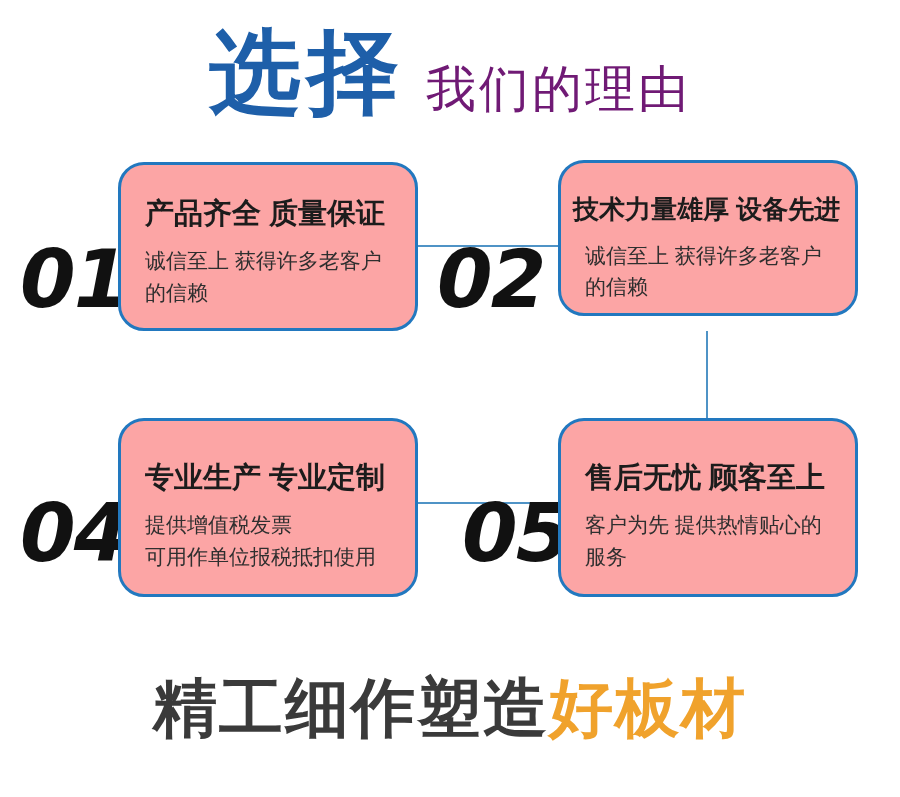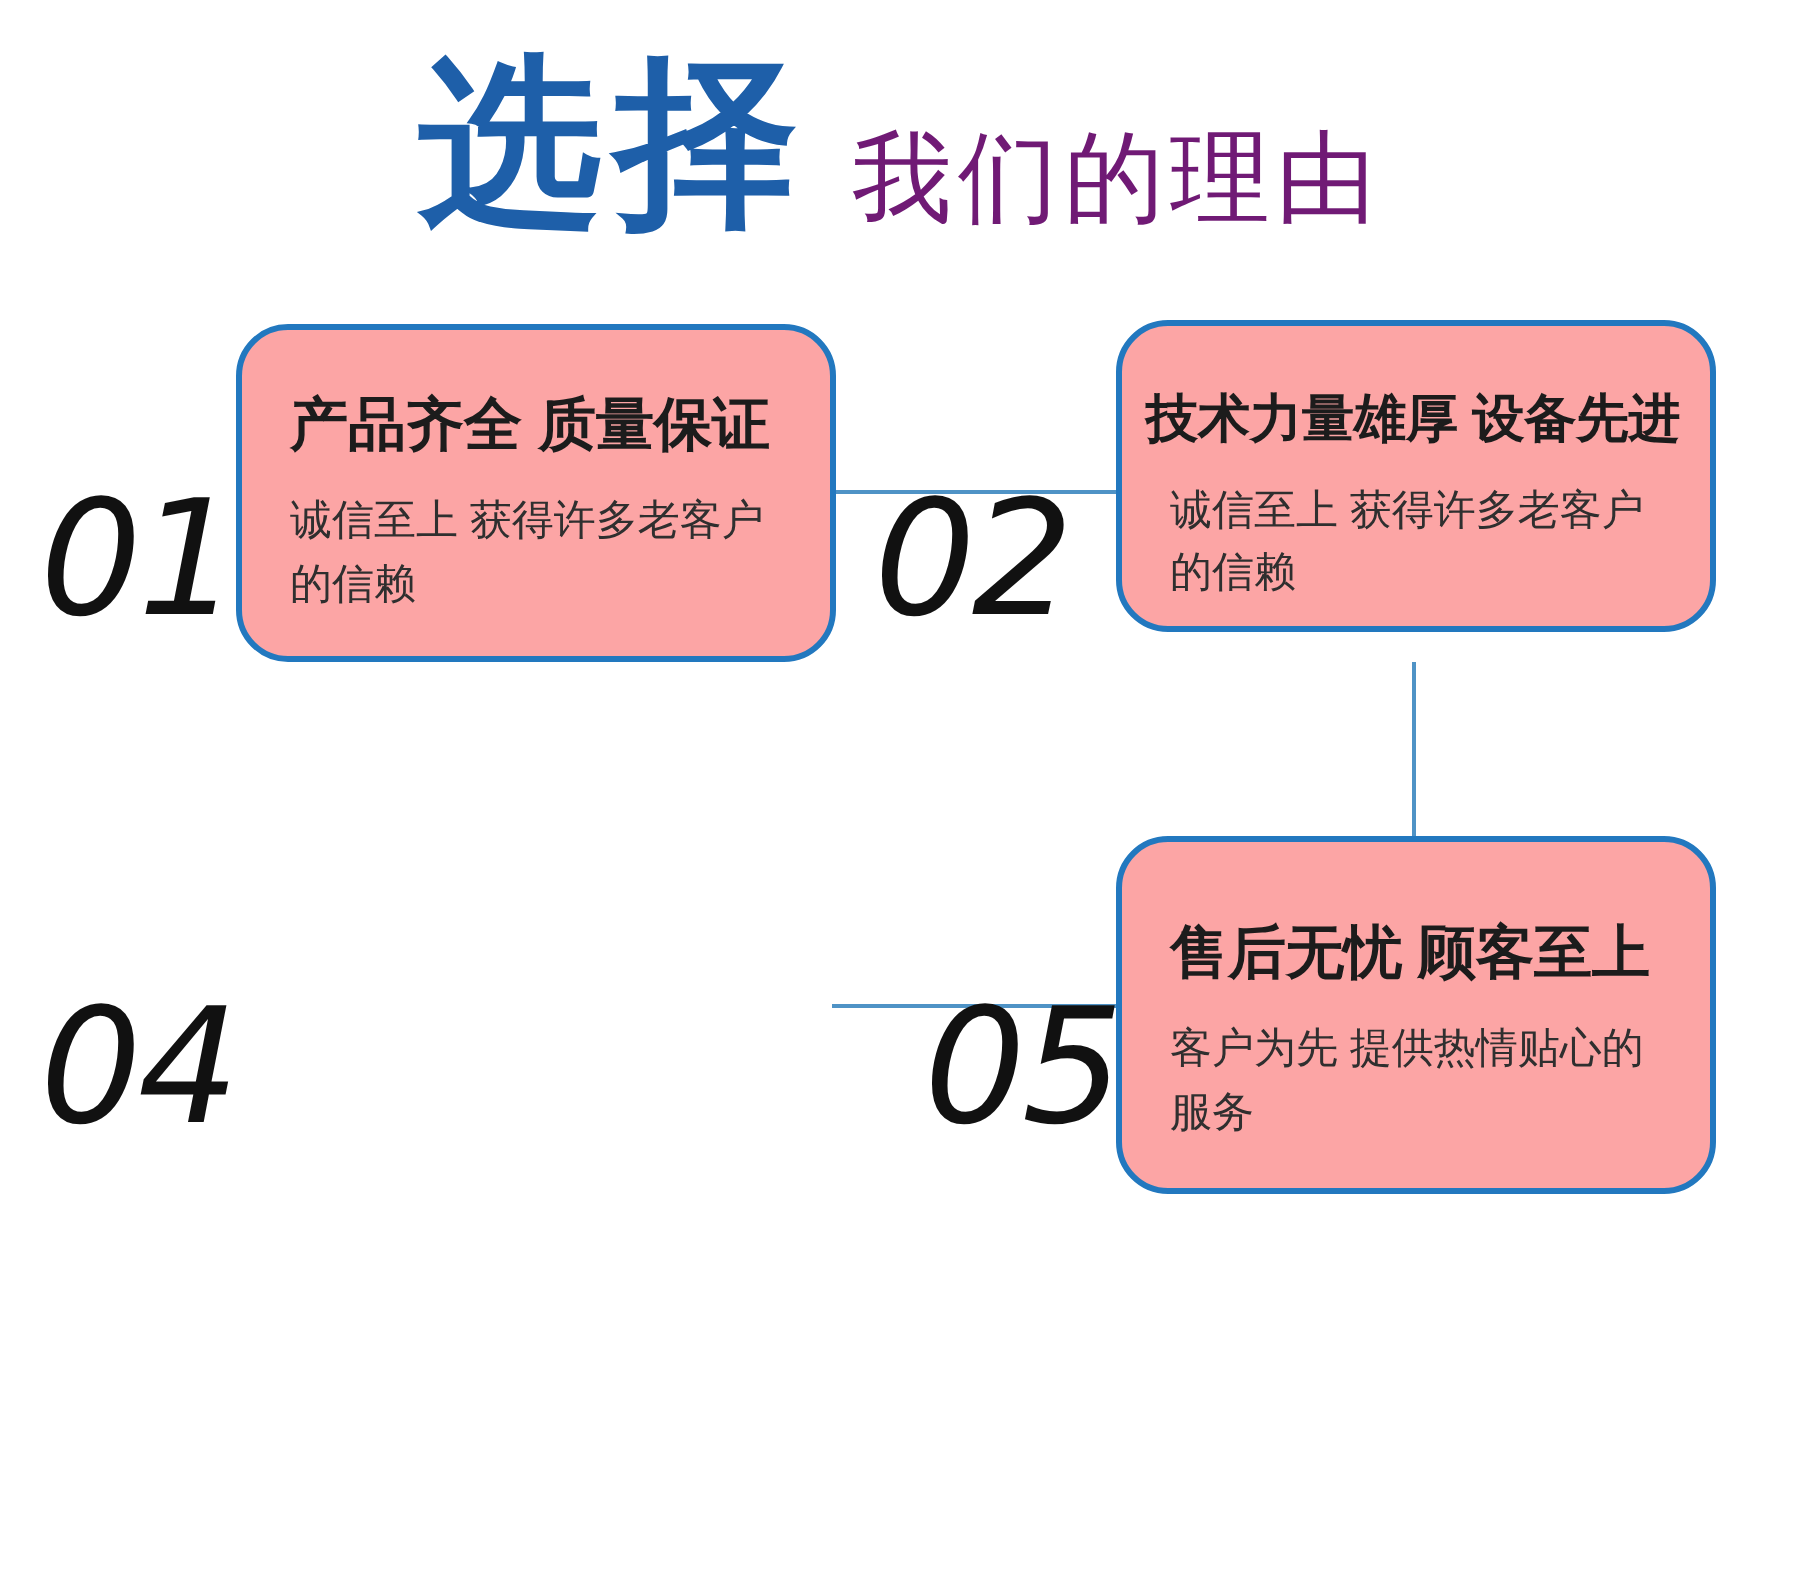--- a/index.html
+++ b/index.html
@@ -86,7 +86,7 @@
     text-align: center;
     font-family: "DejaVu Sans", sans-serif;
     font-style: italic;
-    font-weight: 400;
+    font-weight: 700;
     font-size: 80px;
     line-height: 1;
     letter-spacing: -2px;

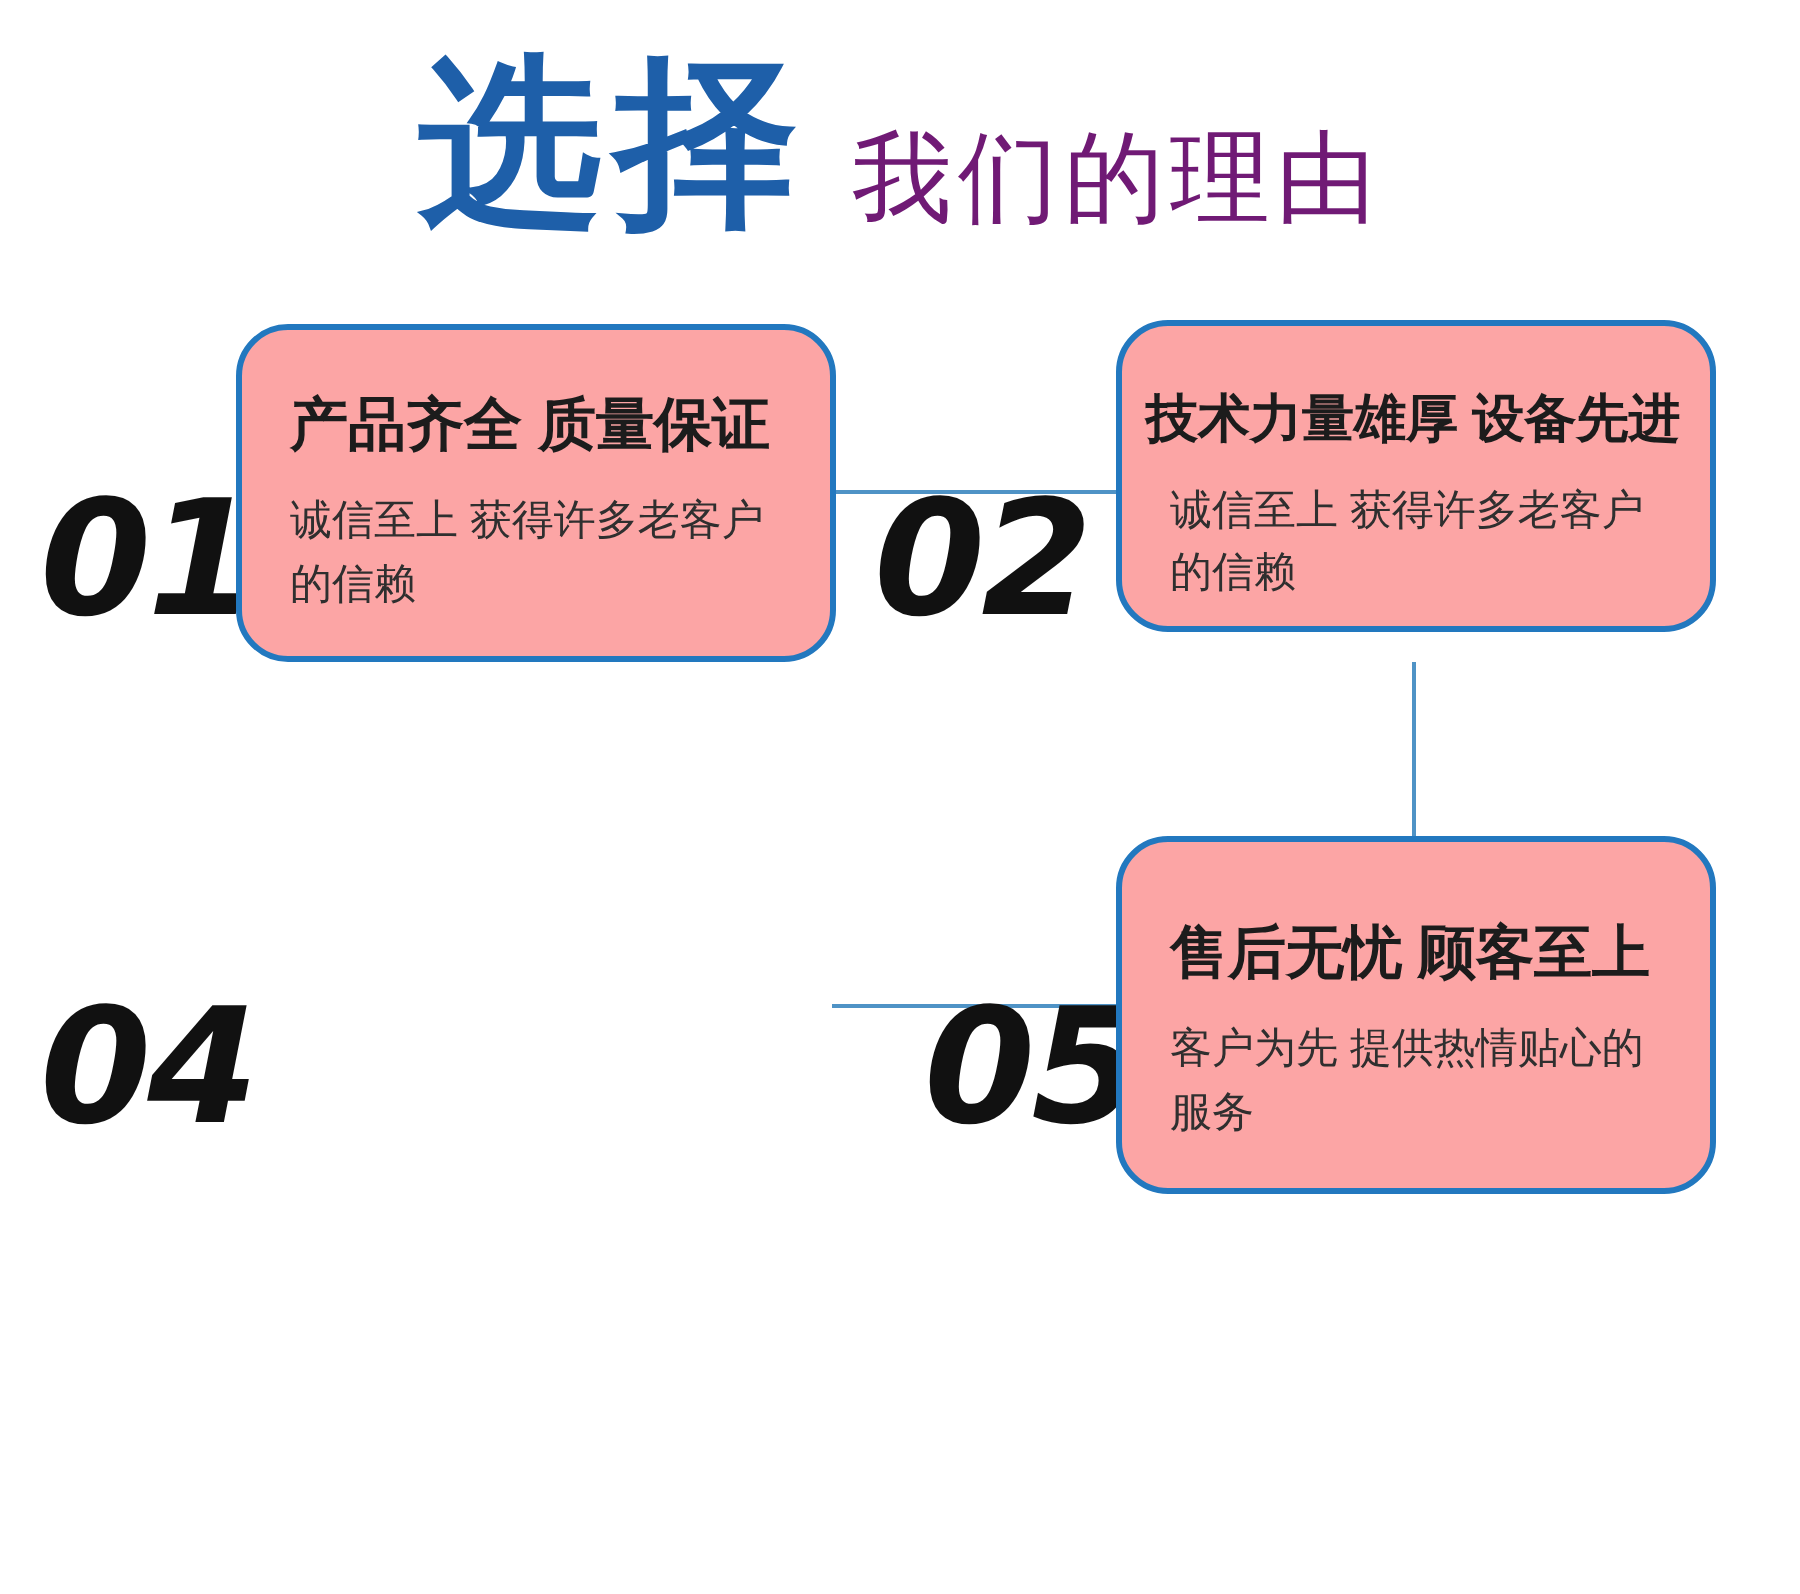--- a/index.html
+++ b/index.html
@@ -157,6 +157,11 @@
 服务</p>
     </div>
 
+    <div class="card card-4">
+      <h3 class="card-heading">专业生产 专业定制</h3>
+      <p class="card-body">提供增值税发票
+可用作单位报税抵扣使用</p>
+    </div>
 
   </div>
 

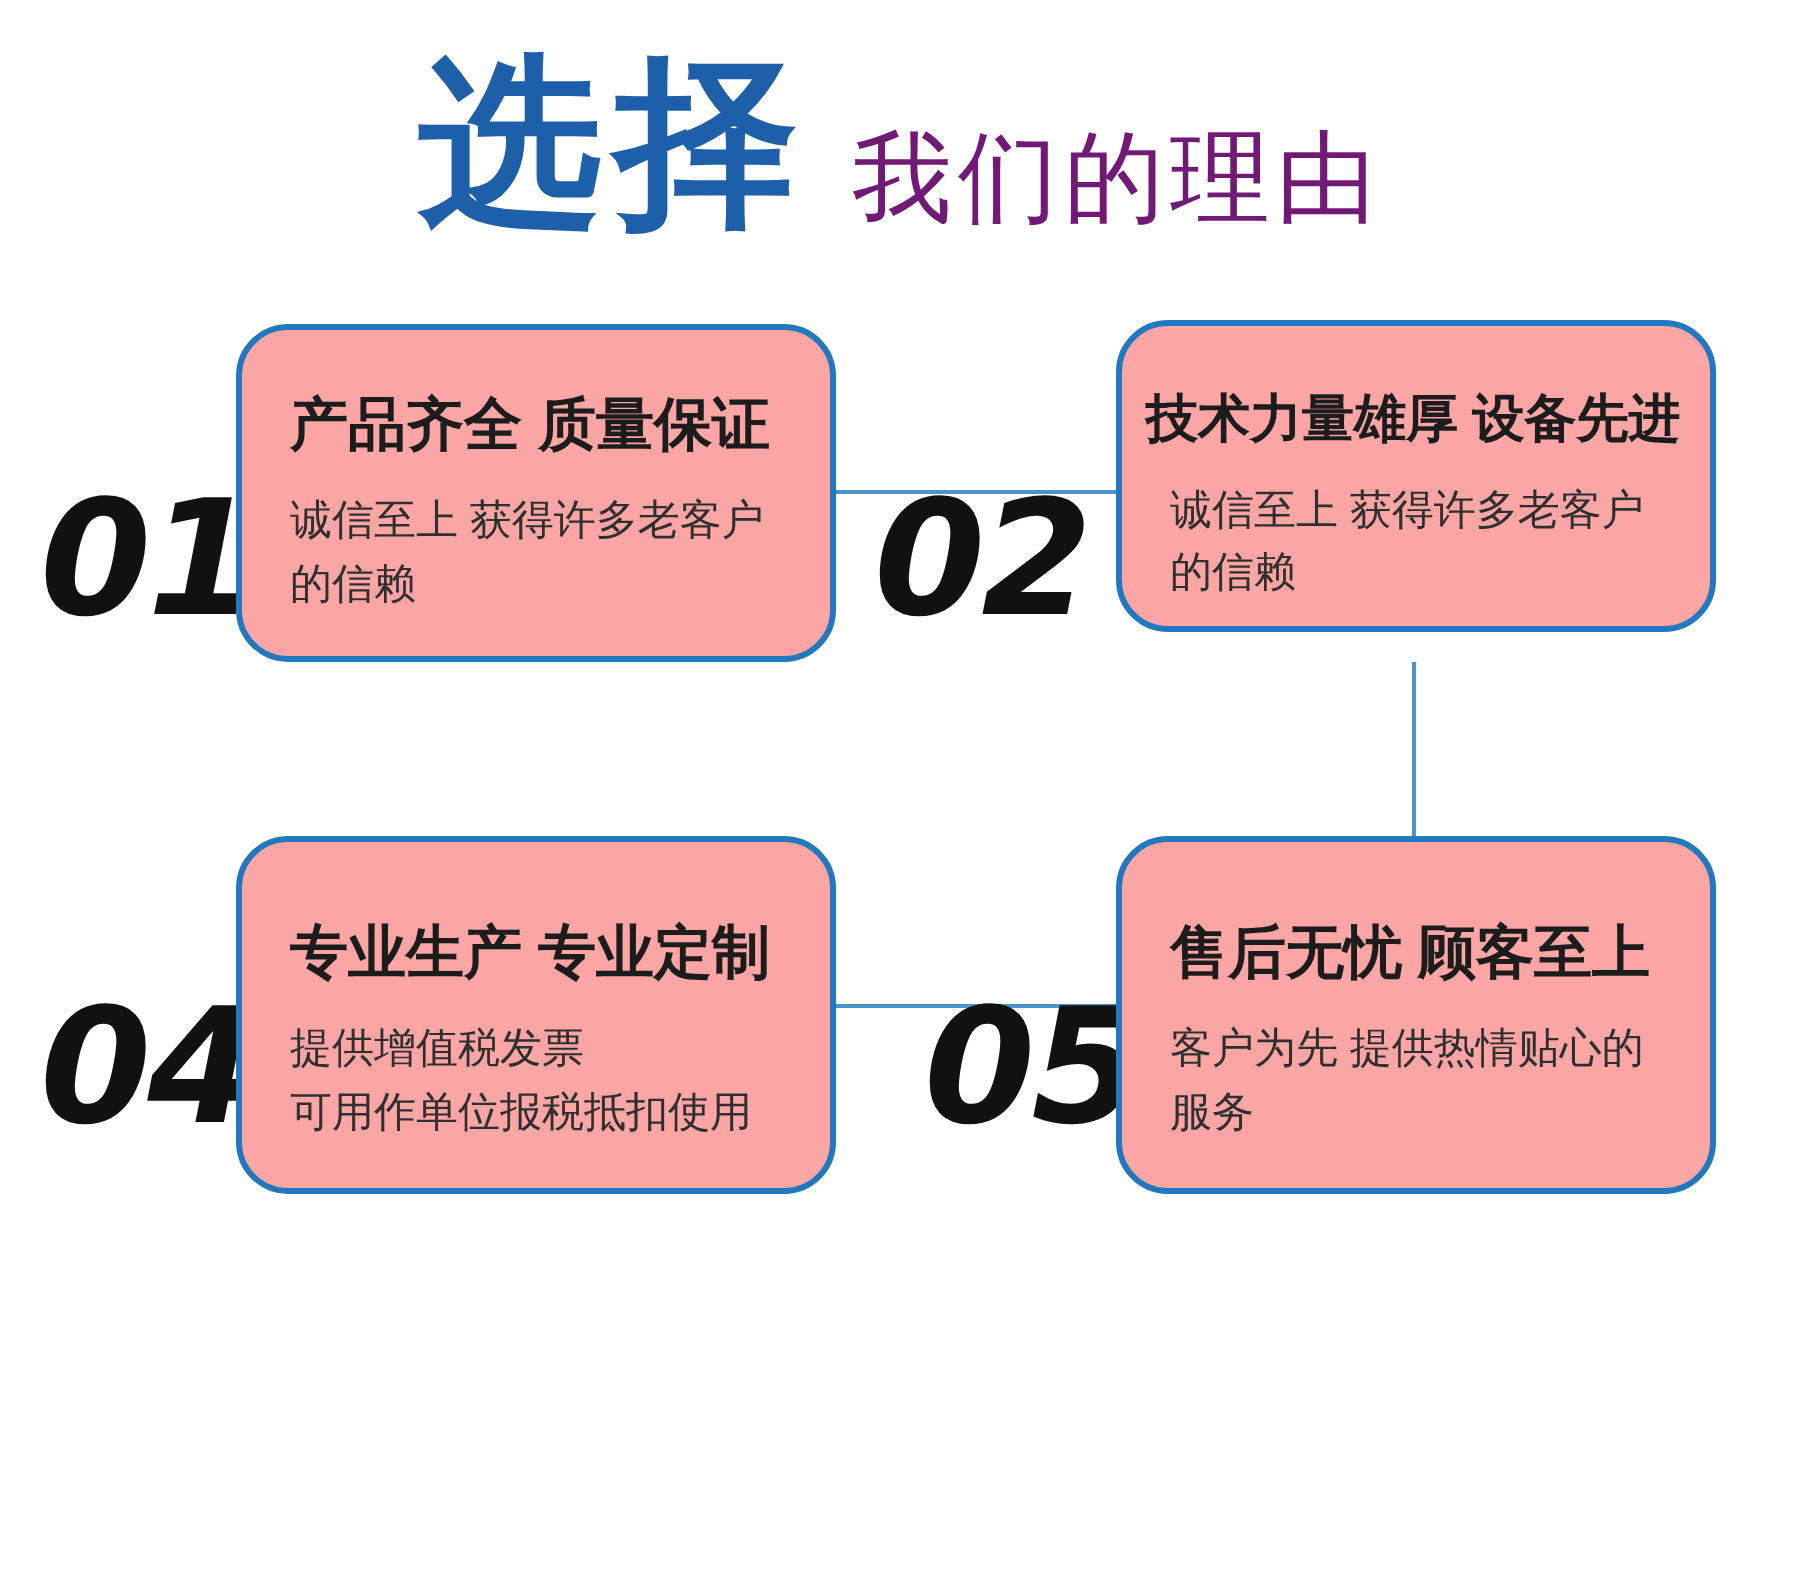--- a/index.html
+++ b/index.html
@@ -165,6 +165,9 @@
 
   </div>
 
+  <footer class="tagline">
+    <span class="tagline-normal">精工细作塑造</span><span class="tagline-highlight">好板材</span>
+  </footer>
 
 </div>
 

